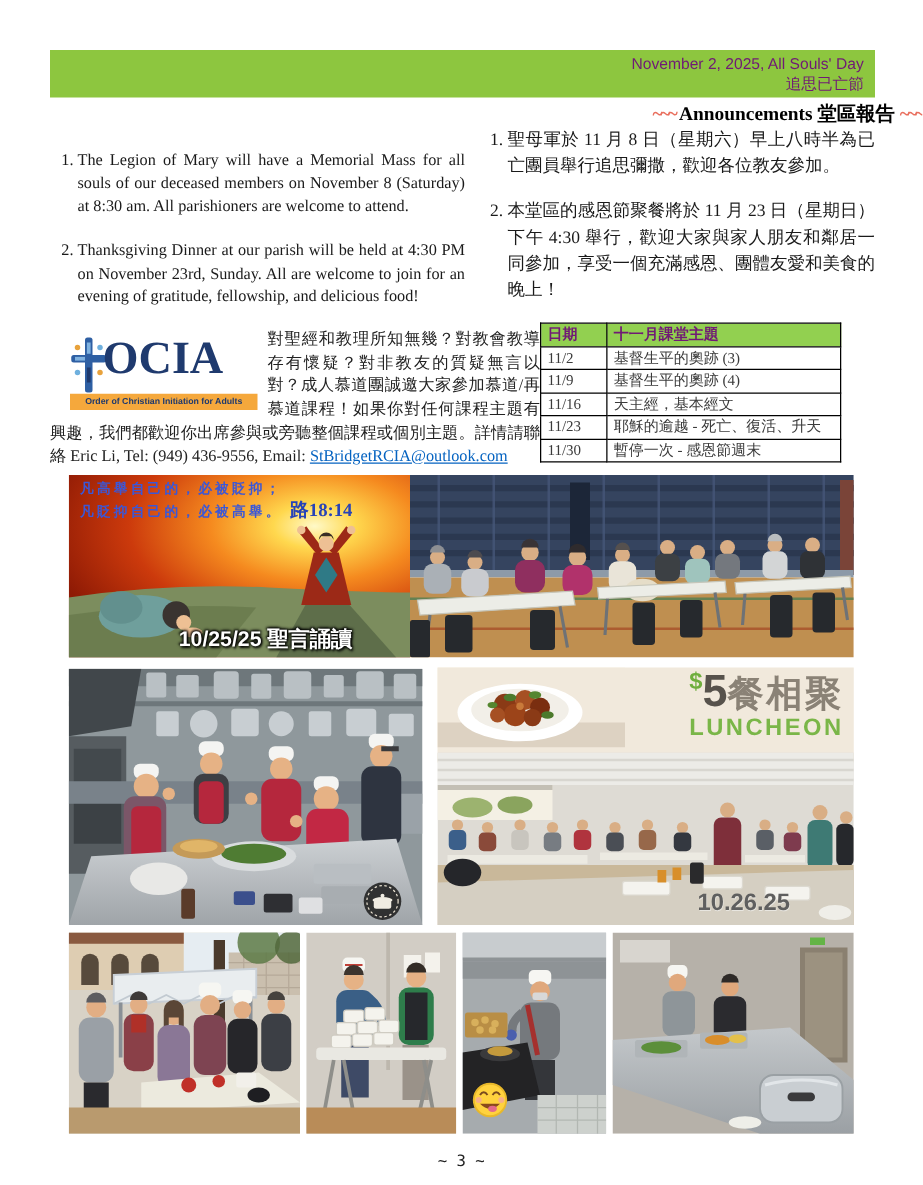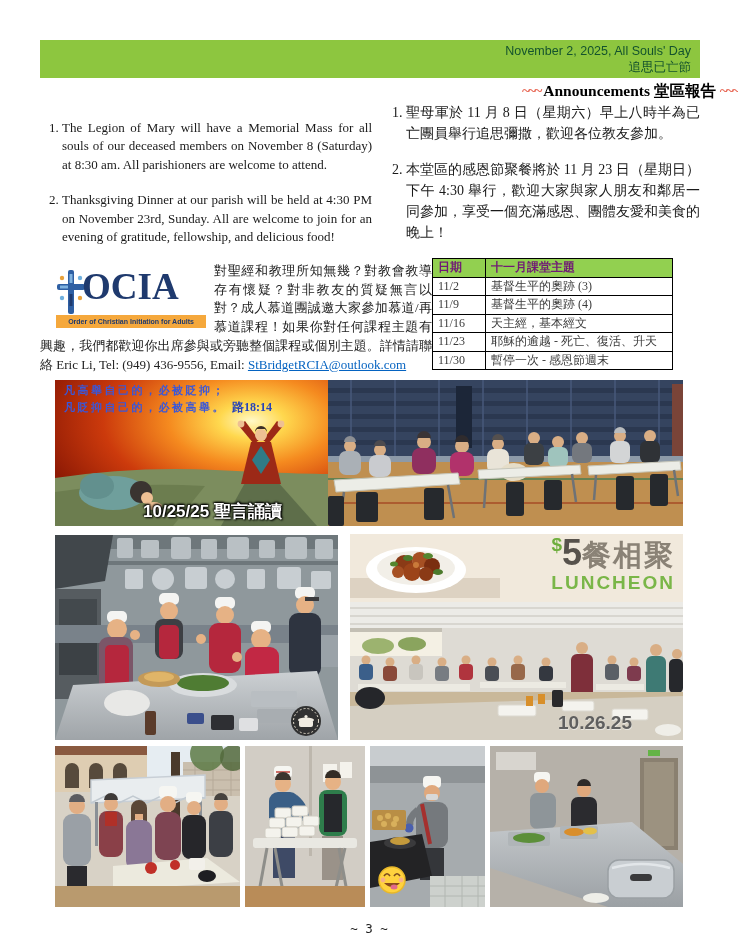--- a/index.html
+++ b/index.html
@@ -11,7 +11,7 @@
   
   .header-bar {
     position:absolute; left:40px; top:40px; width:660px; height:38px;
-    background:#8dc63f; color:#14532d; text-align:right;
+    background:#8dc63f; color:#701a75; text-align:right;
     font-family:"Liberation Sans", sans-serif; font-size:12.5px; line-height:16px;
     padding:3px 9px 0 0; box-sizing:border-box;
   }

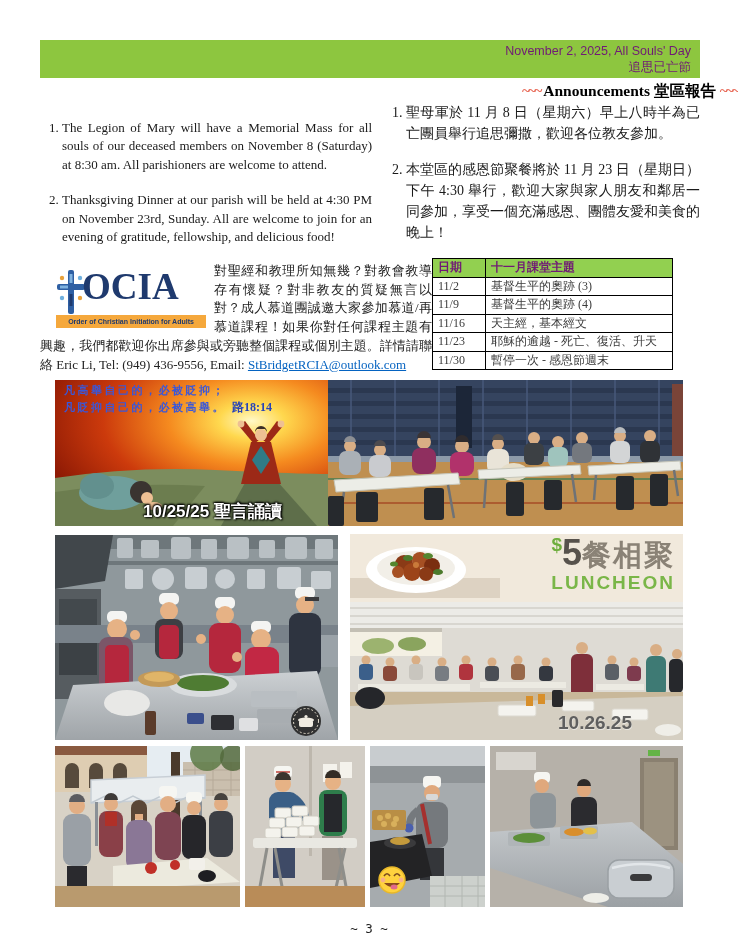--- a/index.html
+++ b/index.html
@@ -70,7 +70,7 @@
     font-size:11px; letter-spacing:2.5px; white-space:nowrap; }
   .verse-1 { top:3px; }
   .verse-2 { top:19px; }
-  .verse-ref { font-size:12px; letter-spacing:0; color:#2743b8; margin-left:6px; }
+  .verse-ref { font-size:15px; letter-spacing:0; color:#2743b8; margin-left:6px; }
   .cartoon-caption {
     position:absolute; left:88px; bottom:3px; color:#ffffff; font-weight:bold;
     font-size:17px; font-family:"Liberation Sans", sans-serif; white-space:nowrap;

